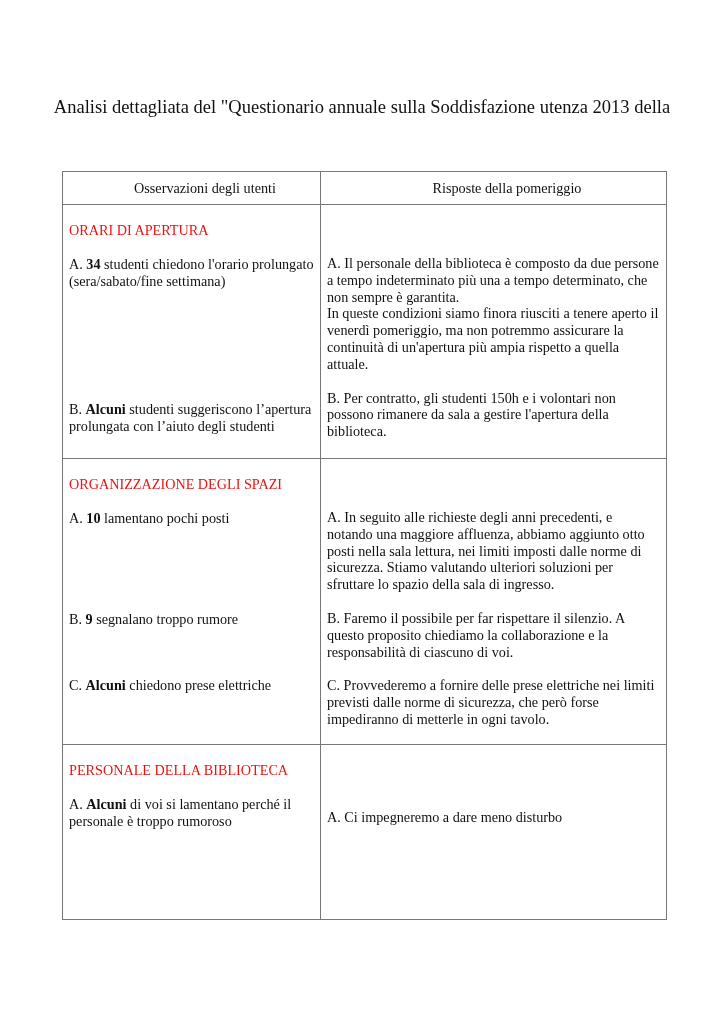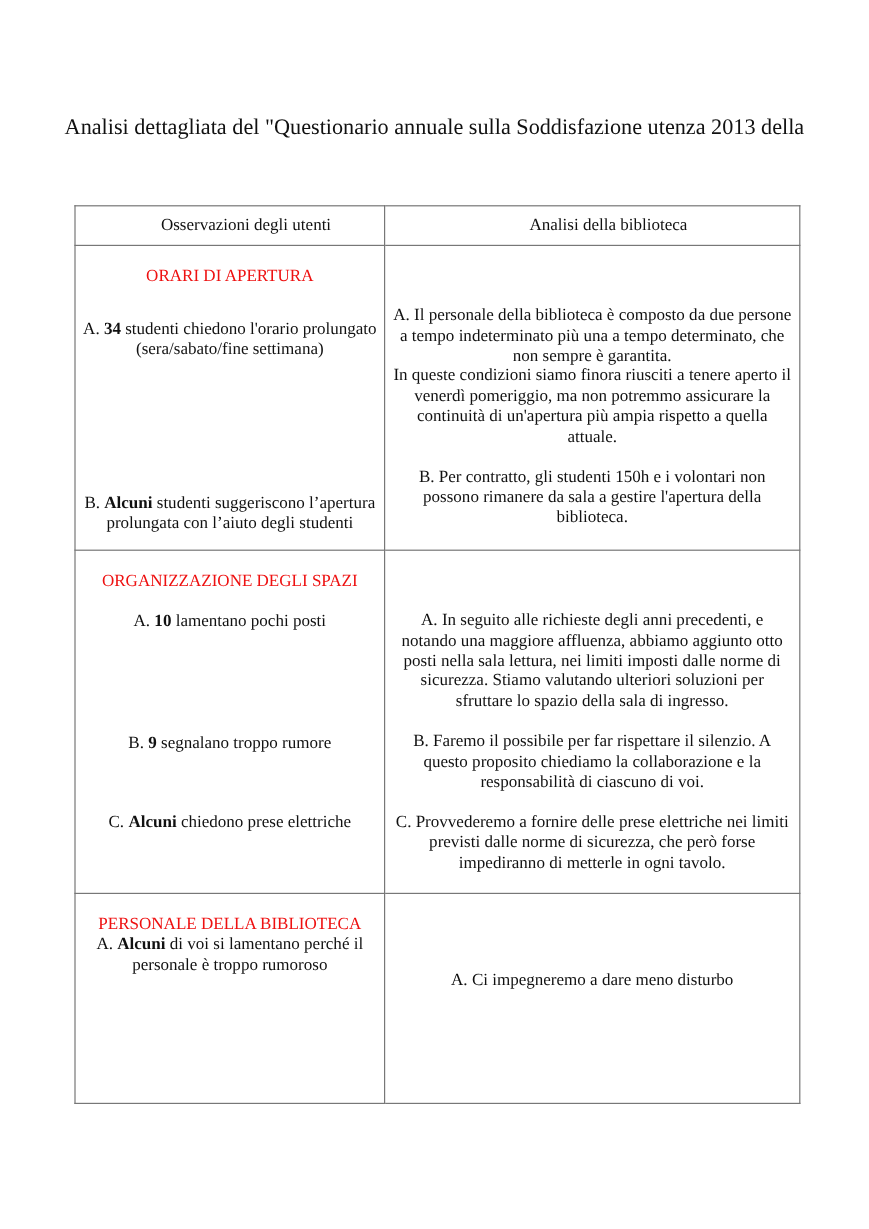--- a/index.html
+++ b/index.html
@@ -46,7 +46,7 @@
   <tbody>
       <tr>
     <th>Osservazioni degli utenti</th>
-    <th>Analisi della biblioteca</th>
+    <th>Risposte della pomeriggio</th>
   </tr>
 
   <tr class="sec1">

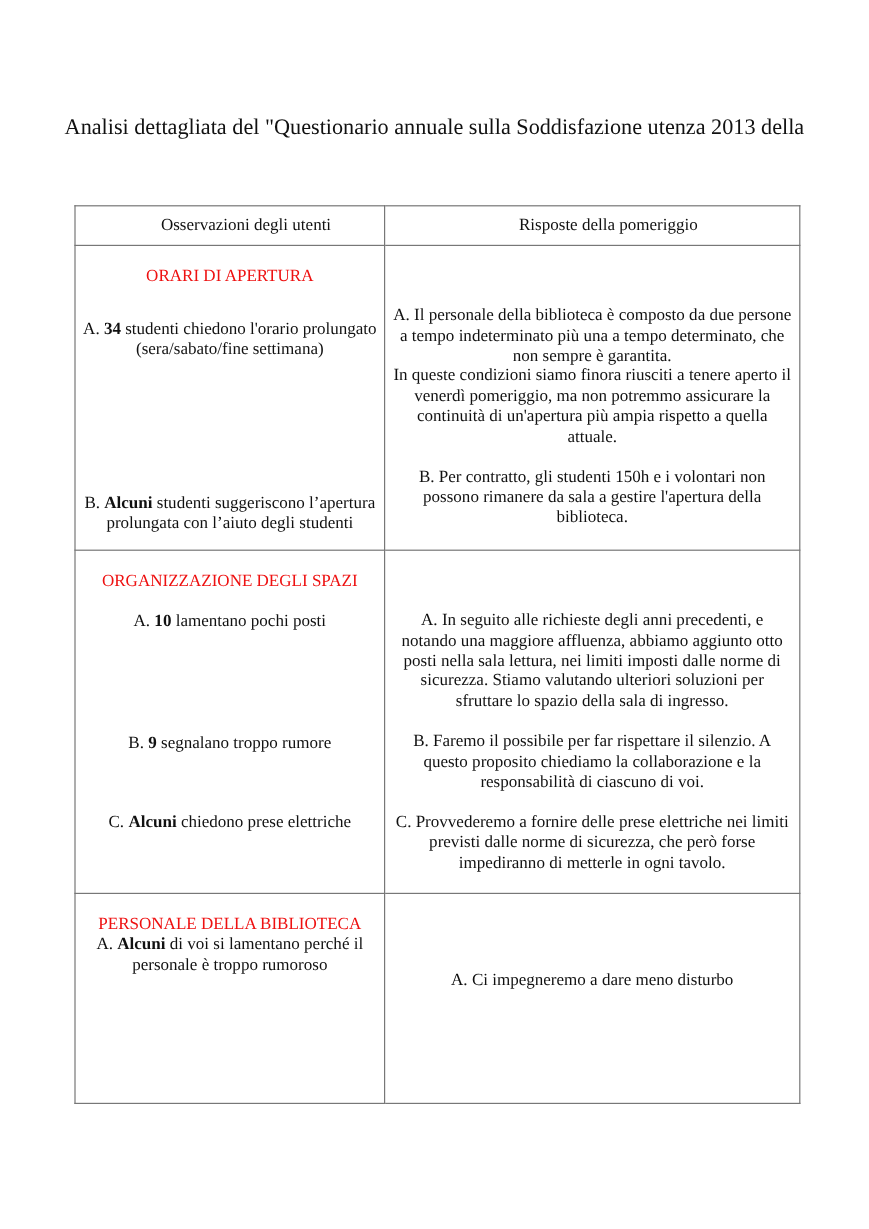--- a/index.html
+++ b/index.html
@@ -19,7 +19,7 @@
     }
     .doc-table td, .doc-table th {
       border: 1.5px solid #777777; vertical-align: top; padding: 0 6px;
-      font-weight: normal; text-align: center;
+      font-weight: normal; text-align: left;
     }
     .doc-table col.c1 { width: 258px; }
     .doc-table col.c2 { width: 346px; }

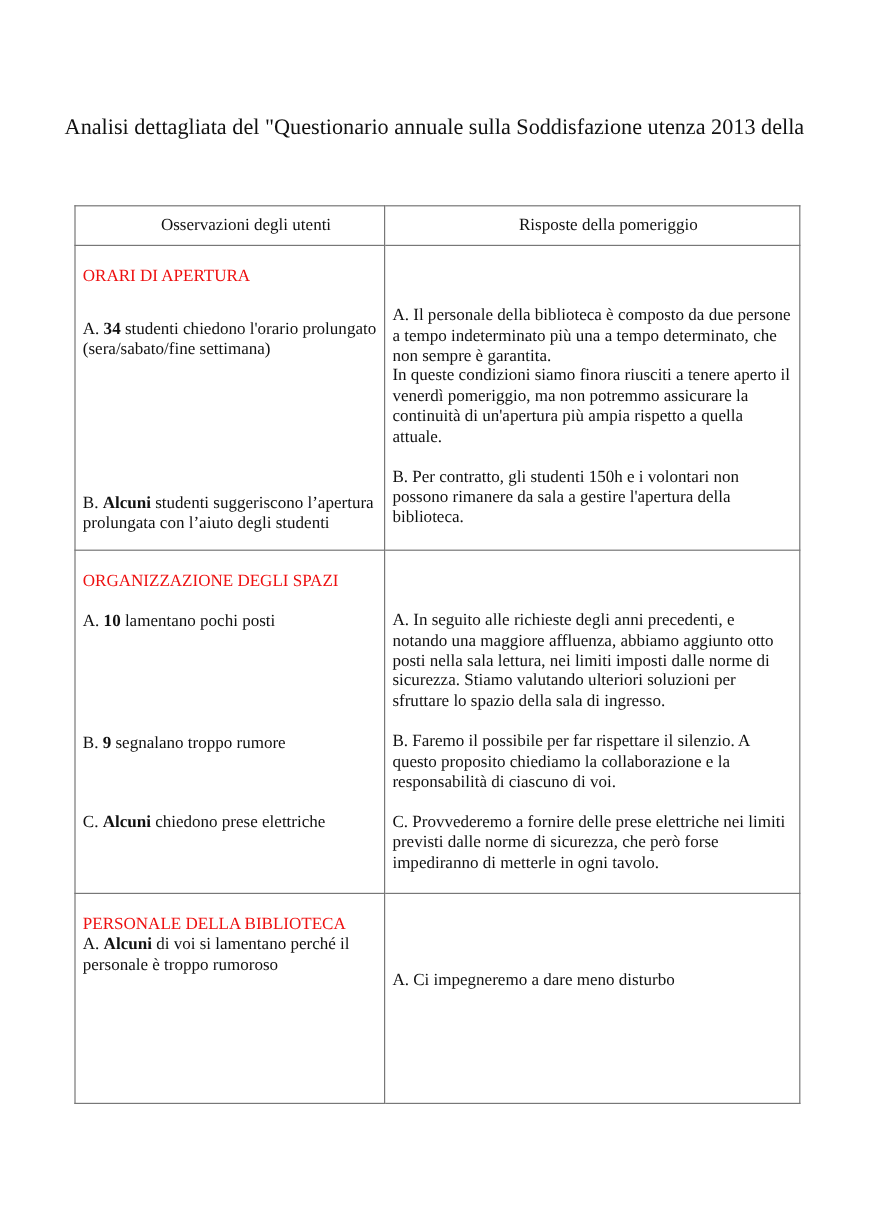--- a/index.html
+++ b/index.html
@@ -52,7 +52,7 @@
   <tr class="sec1">
     <td>
       <span class="section-head">ORARI DI APERTURA</span>
-      <span class="item" style="margin-top:27px"><span>A. </span><b>34</b><span> studenti chiedono l'orario prolungato (sera/sabato/fine settimana)</span></span>
+      <span class="item" style="margin-top:17px"><span>A. </span><b>34</b><span> studenti chiedono l'orario prolungato (sera/sabato/fine settimana)</span></span>
       <span class="item" style="margin-top:112px"><span>B. </span><b>Alcuni</b><span> studenti suggeriscono l’apertura prolungata con l’aiuto degli studenti</span></span>
     </td>
     <td>

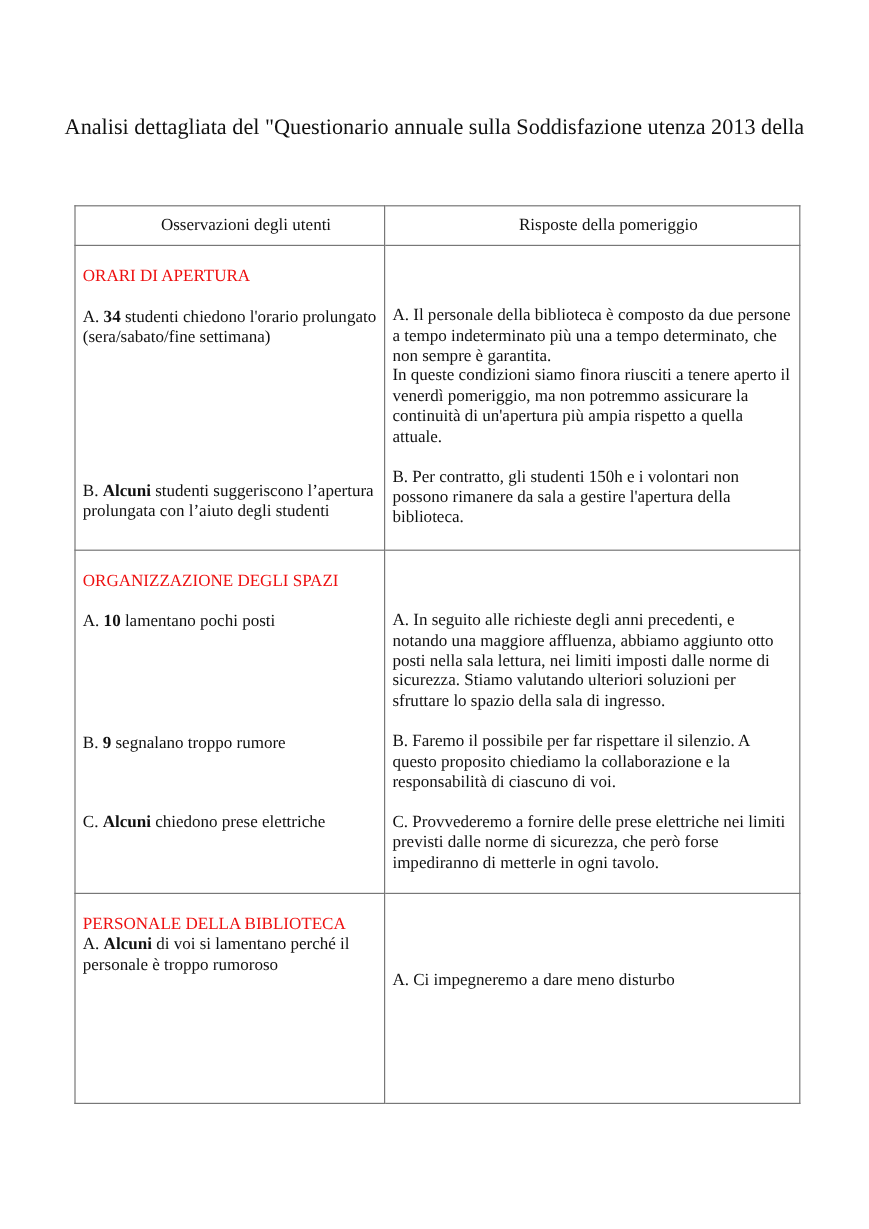--- a/index.html
+++ b/index.html
@@ -79,7 +79,7 @@
   <tr class="sec3">
     <td>
       <span class="section-head">PERSONALE DELLA BIBLIOTECA</span>
-      <span class="item" style=""><span>A. </span><b>Alcuni</b><span> di voi si lamentano perché il personale è troppo rumoroso</span></span>
+      <span class="item" style="margin-top:17px"><span>A. </span><b>Alcuni</b><span> di voi si lamentano perché il personale è troppo rumoroso</span></span>
     </td>
     <td>
       <span class="item" style="margin-top:64px">A. Ci impegneremo a dare meno disturbo</span>

